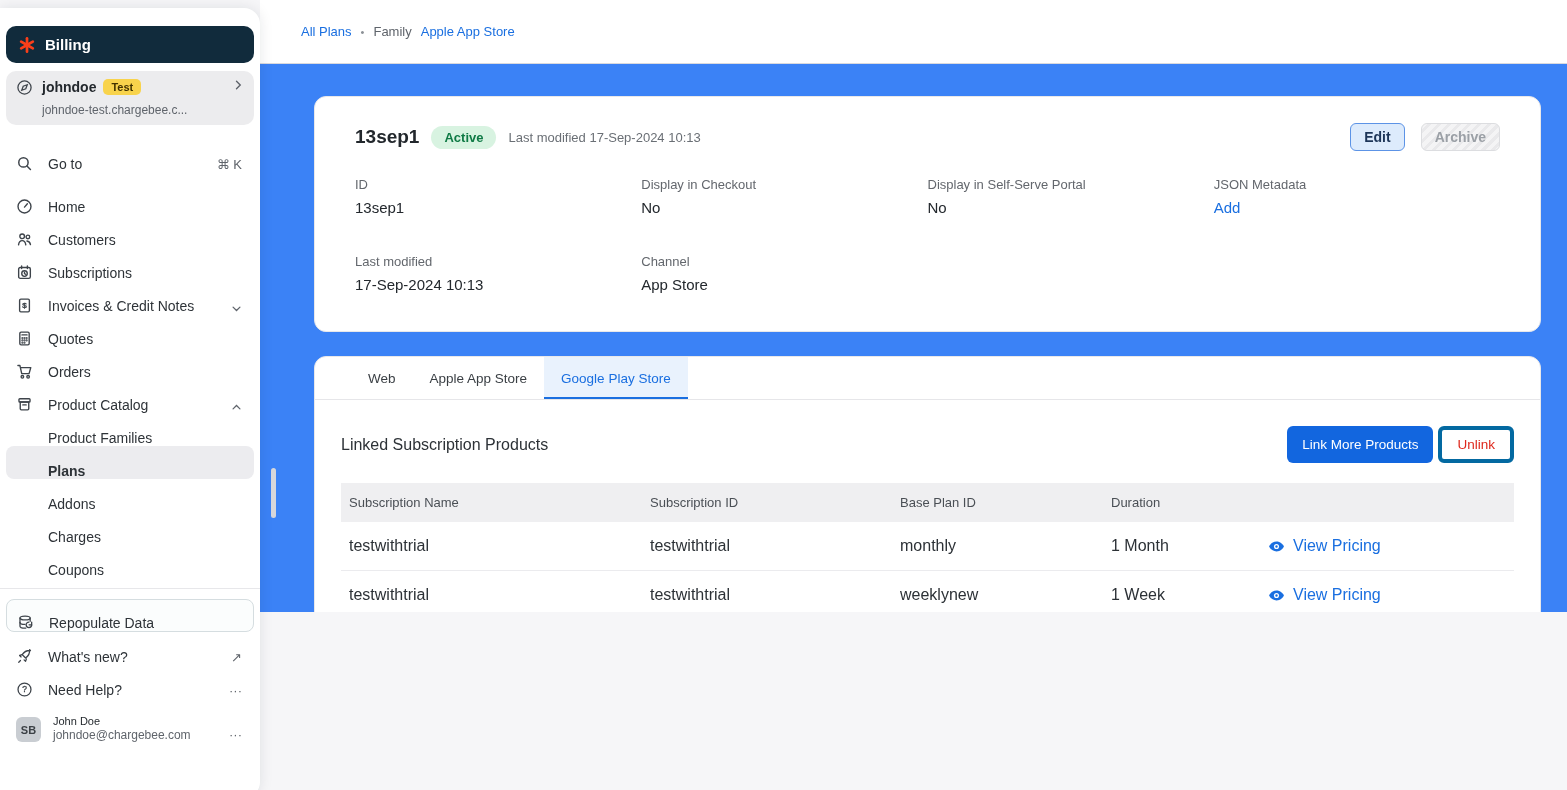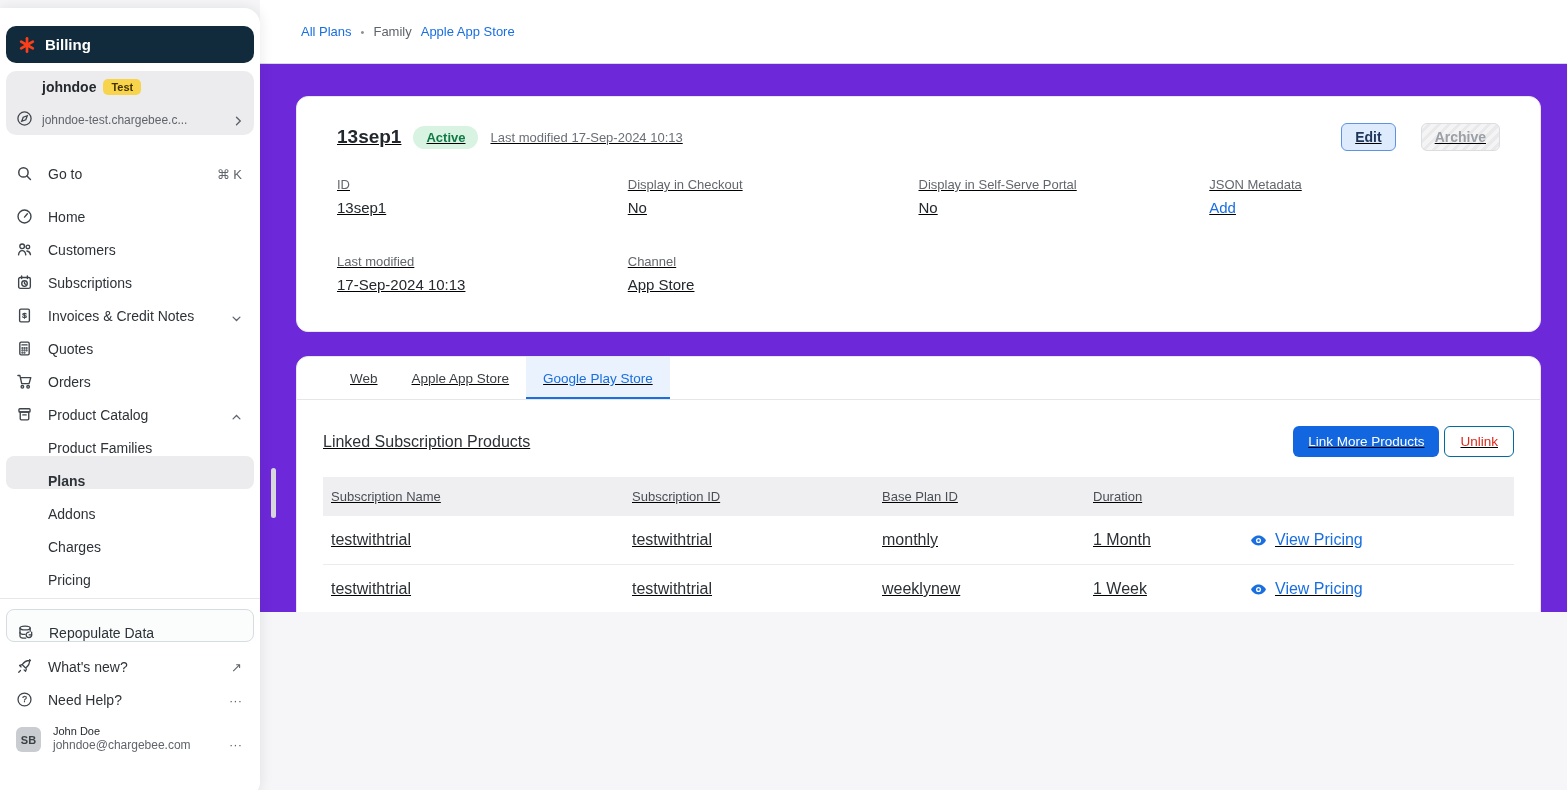--- a/index.html
+++ b/index.html
@@ -14,7 +14,7 @@
   .brand { display:flex; align-items:center; gap:9px; background:#112b3c; border-radius:10px;
     height:37px; padding:0 12px; color:#fff; font-weight:700; font-size:15px; }
   .site-card { margin-top:8px; background:#ececee; border-radius:10px; padding:8px 10px;
-    display:flex; align-items:flex-end; gap:9px; }
+    display:flex; align-items:flex-start; gap:9px; }
   .site-main { flex:1; min-width:0; }
   .site-top { display:flex; align-items:center; gap:7px; }
   .site-name { font-weight:700; font-size:14px; color:#23282d; }

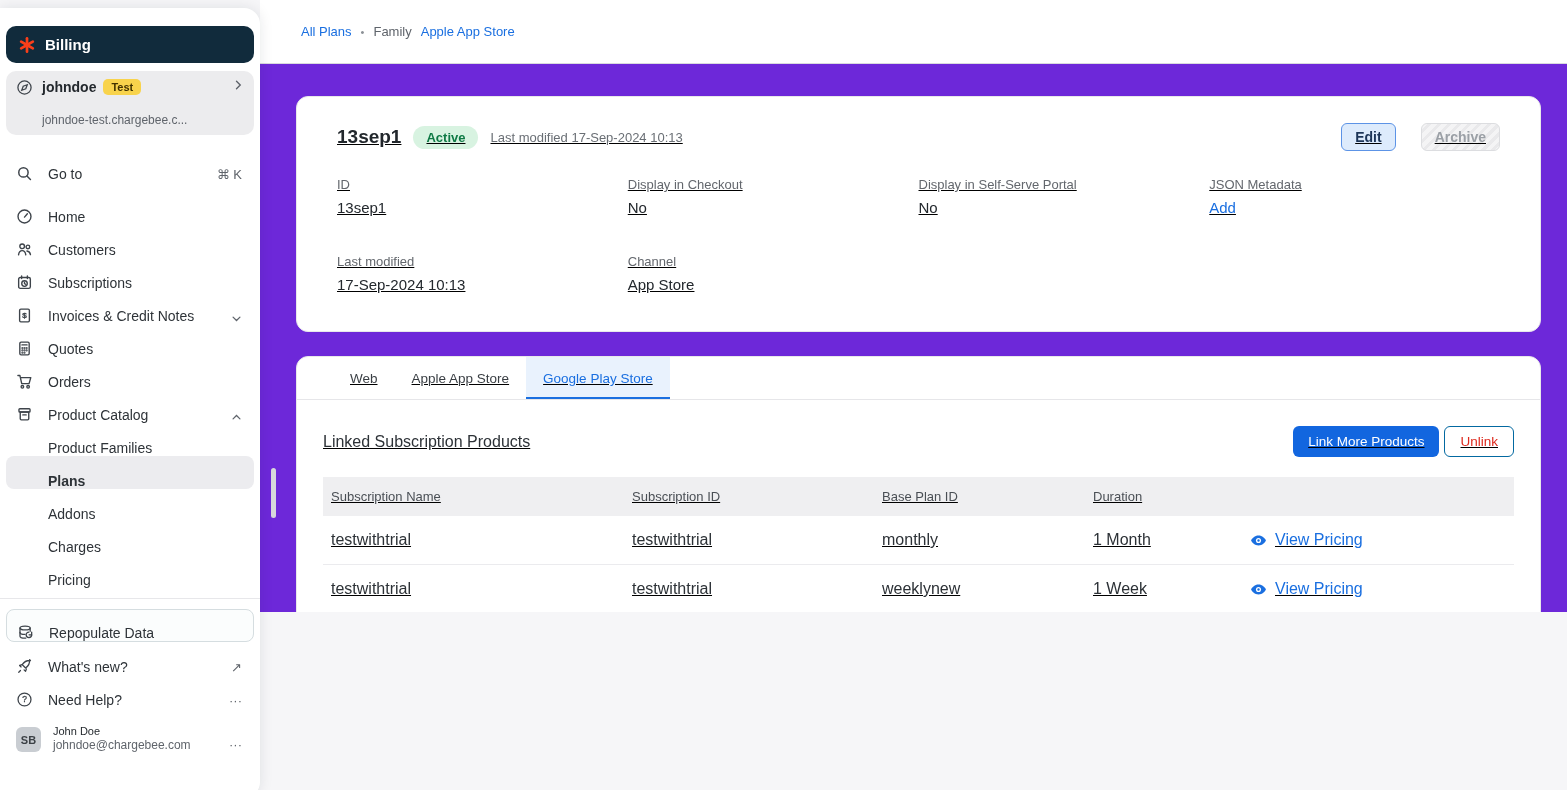--- a/index.html
+++ b/index.html
@@ -20,7 +20,7 @@
   .site-name { font-weight:700; font-size:14px; color:#23282d; }
   .badge-test { background:#f8d34c; color:#423200; font-size:11px; font-weight:700;
     padding:2px 8px; border-radius:5px; }
-  .site-domain { font-size:12px; color:#5f646b; margin-top:18px; white-space:nowrap; overflow:hidden; }
+  .site-domain { font-size:12px; color:#5f646b; margin-top:8px; white-space:nowrap; overflow:hidden; }
   .chev { color:#5b6067; }
 
   .nav-row { display:flex; align-items:flex-end; height:33px; padding:0 12px 0 10px;

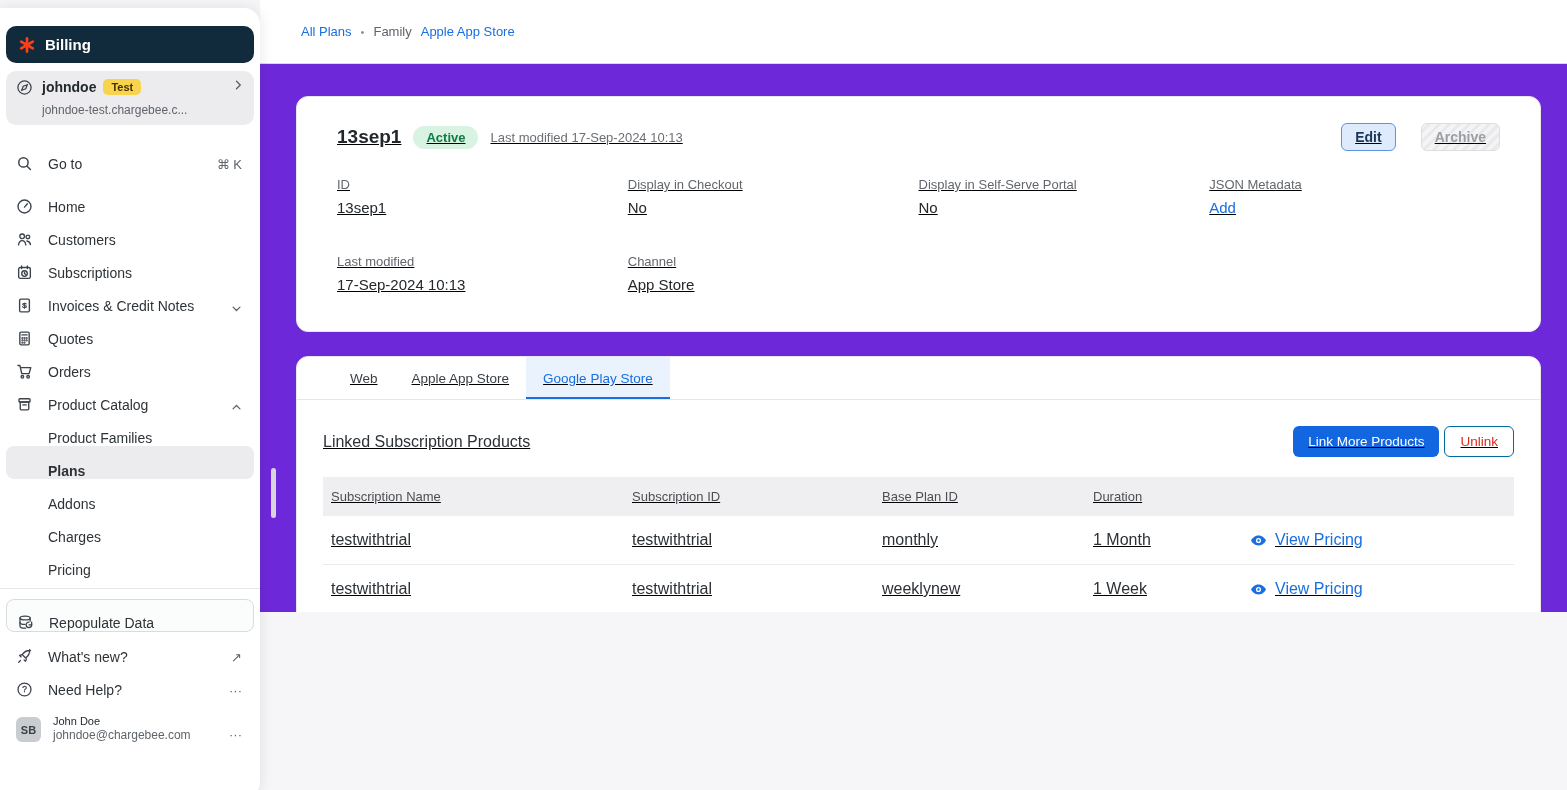--- a/index.html
+++ b/index.html
@@ -50,7 +50,7 @@
   .crumb-link { color:#1a6fe0; cursor:pointer; }
   .crumb-sep { color:#8b9096; font-size:11px; }
   .crumb-muted { color:#5f646b; }
-  .content { flex:1; overflow:hidden; padding:32px 26px 0 36px; background:#6d28d9;text-decoration:underline; }
+  .content { flex:1; overflow:hidden; padding:32px 26px 0 54px; background:#3b82f6; }
   .card { background:#fff; border:1px solid #e8e8ea; border-radius:12px; margin-bottom:24px; }
 
   

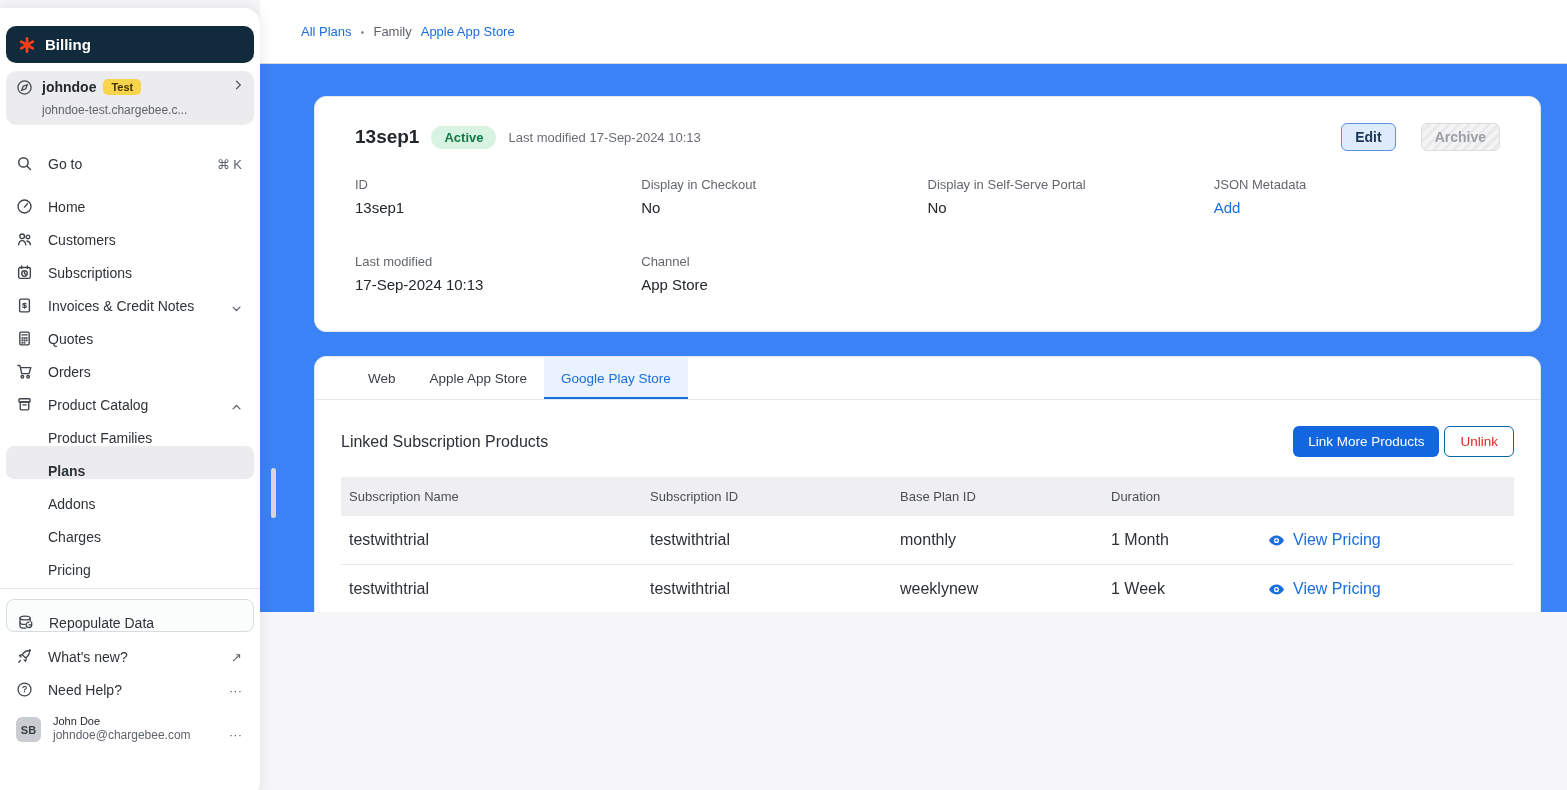--- a/index.html
+++ b/index.html
@@ -60,7 +60,7 @@
   .badge-active { margin-left:12px; background:#d8f3e1; color:#0f7a45; font-size:13px;
     font-weight:600; padding:4px 13px; border-radius:999px; }
   .plan-lastmod { margin-left:12px; font-size:13px; color:#6a6f75; }
-  .plan-actions { margin-left:auto; display:flex; gap:25px; }
+  .plan-actions { margin-left:auto; display:flex; gap:16px; }
   .btn-edit { background:#ddebfc; border:1px solid #5c93e6; color:#1d3558; font-weight:700;
     font-size:14px; padding:5px 13px; border-radius:6px; cursor:pointer; }
   .btn-archive { background:repeating-linear-gradient(135deg,#f4f4f5 0 4px,#e9e9eb 4px 7px);

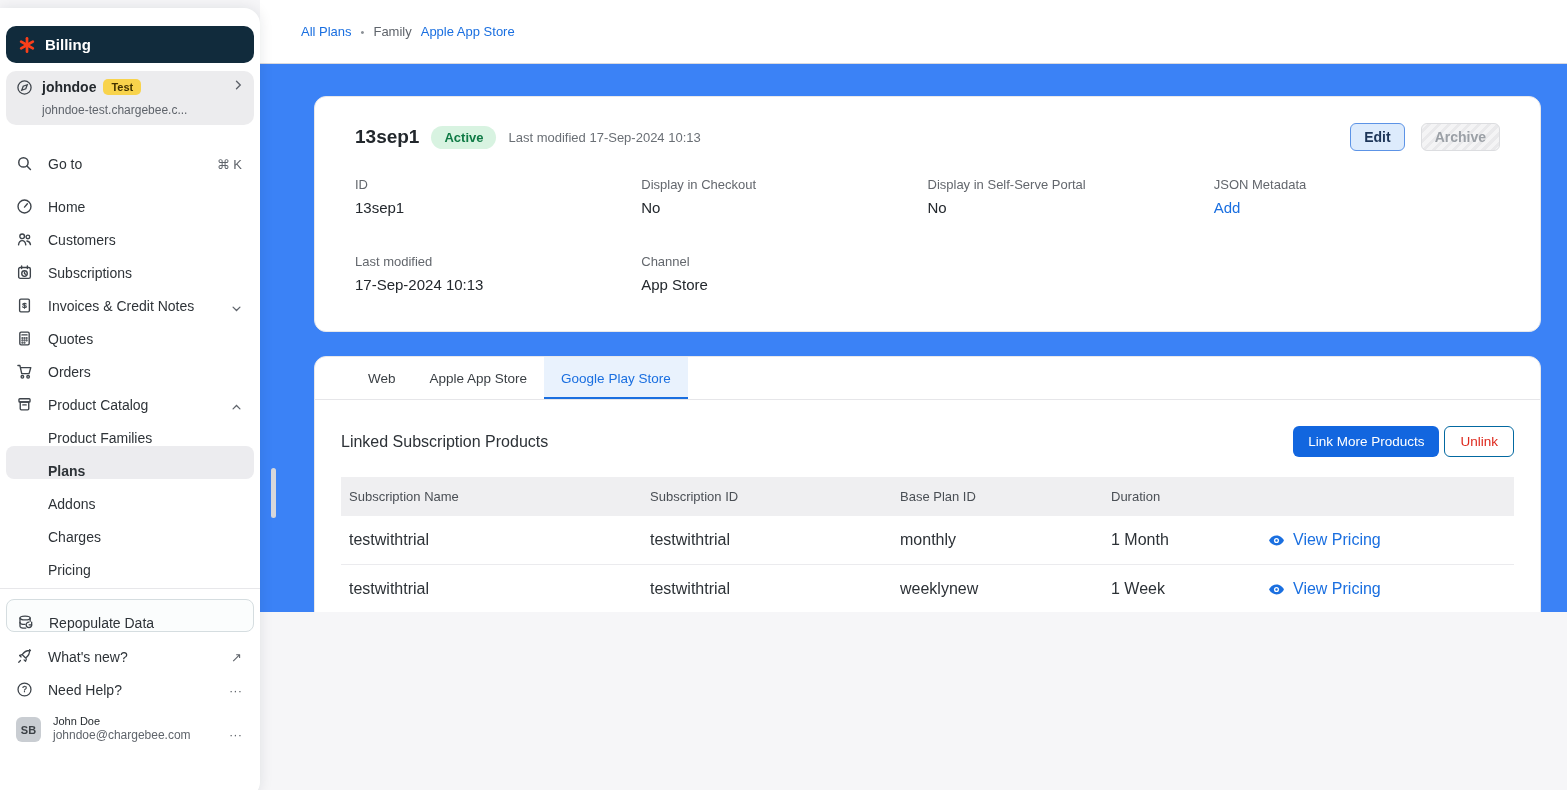--- a/index.html
+++ b/index.html
@@ -81,7 +81,7 @@
   .lp-btns { margin-left:auto; display:flex; gap:5px; }
   .btn-primary { background:#1266df; color:#fff; border:none; border-radius:6px;
     padding:8px 15px; font-size:13.5px; font-weight:500; cursor:pointer; }
-  .btn-danger { background:#fff; border:1px solid #0369a1; color:#de281c; border-radius:6px;
+  .btn-danger { background:#fff; border:4px solid #0369a1; color:#de281c; border-radius:6px;
     padding:7px 15px; font-size:13.5px; font-weight:500; cursor:pointer; }
   .lp-grid { display:grid; grid-template-columns:301px 250px 211px 157px 1fr; }
   .lp-th { background:#efeff1; color:#4a4f55; font-size:13px; padding:12px 8px; }

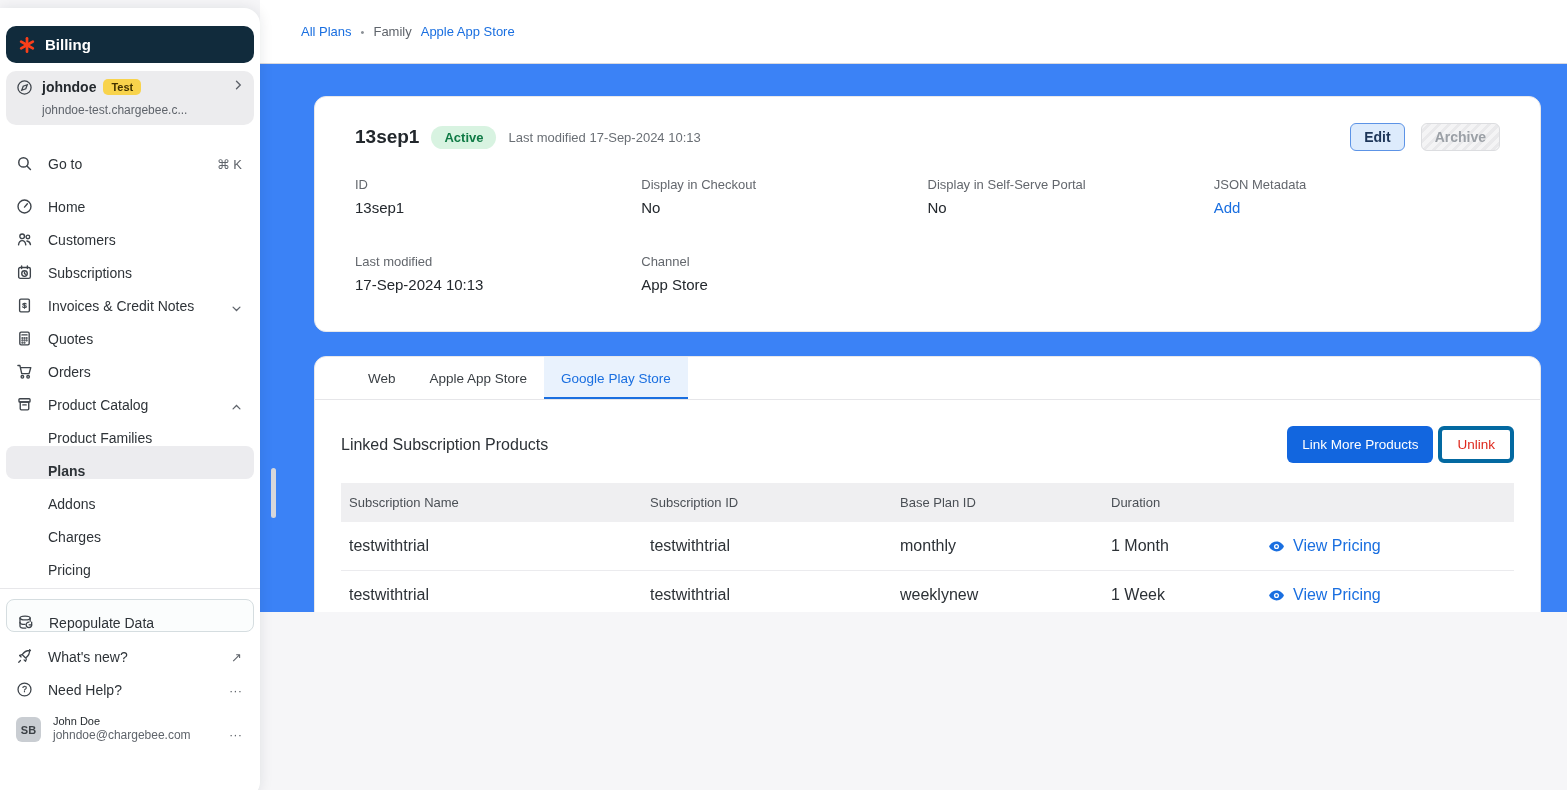--- a/index.html
+++ b/index.html
@@ -255,7 +255,7 @@
     <span>Charges</span>
   </div>
   <div class="nav-row nav-sub">
-    <span>Pricing</span>
+    <span>Coupons</span>
   </div>
 
   <div class="side-div"></div>

